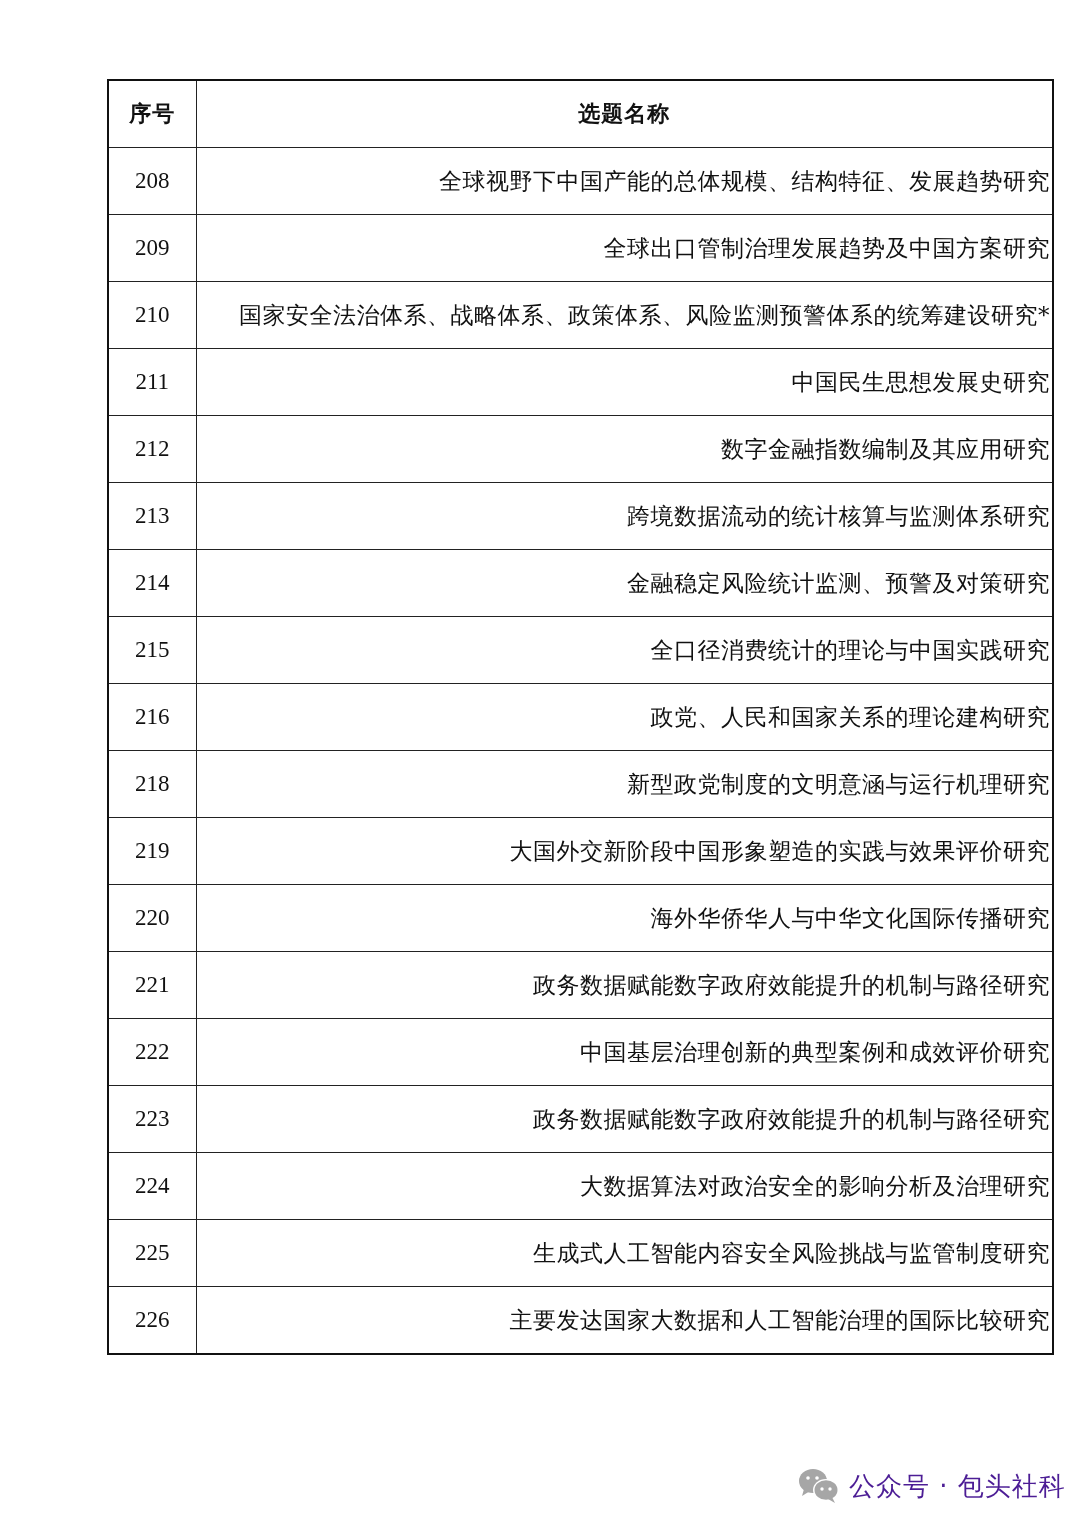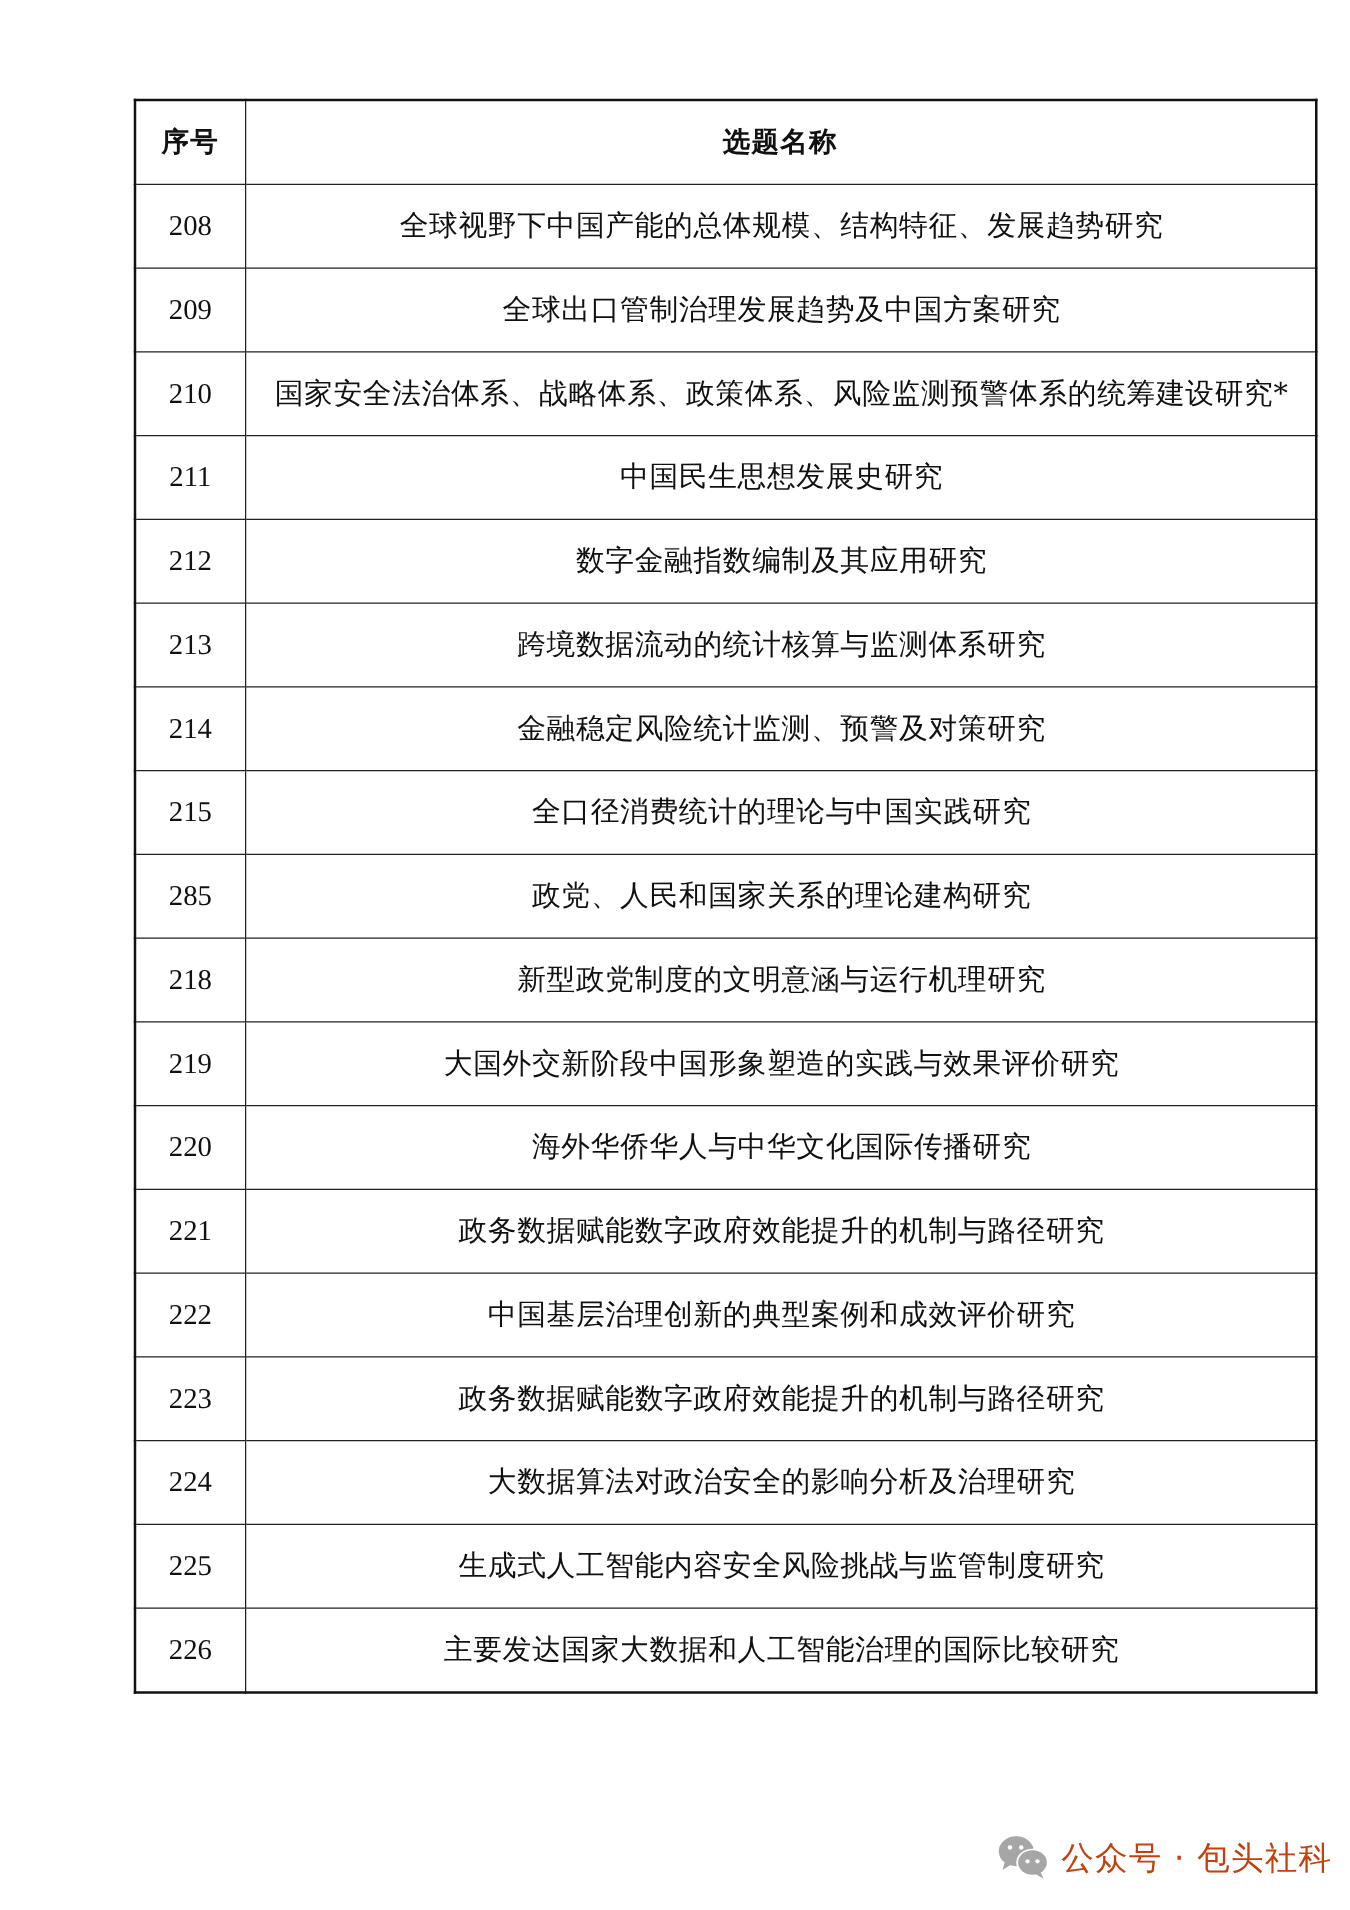--- a/index.html
+++ b/index.html
@@ -55,7 +55,7 @@
       font-size: 23px;
     }
     td.title {
-      text-align: center;
+      text-align: right;
       padding-left: 4px !important;
       padding-right: 2px !important;
       letter-spacing: 0.5px;

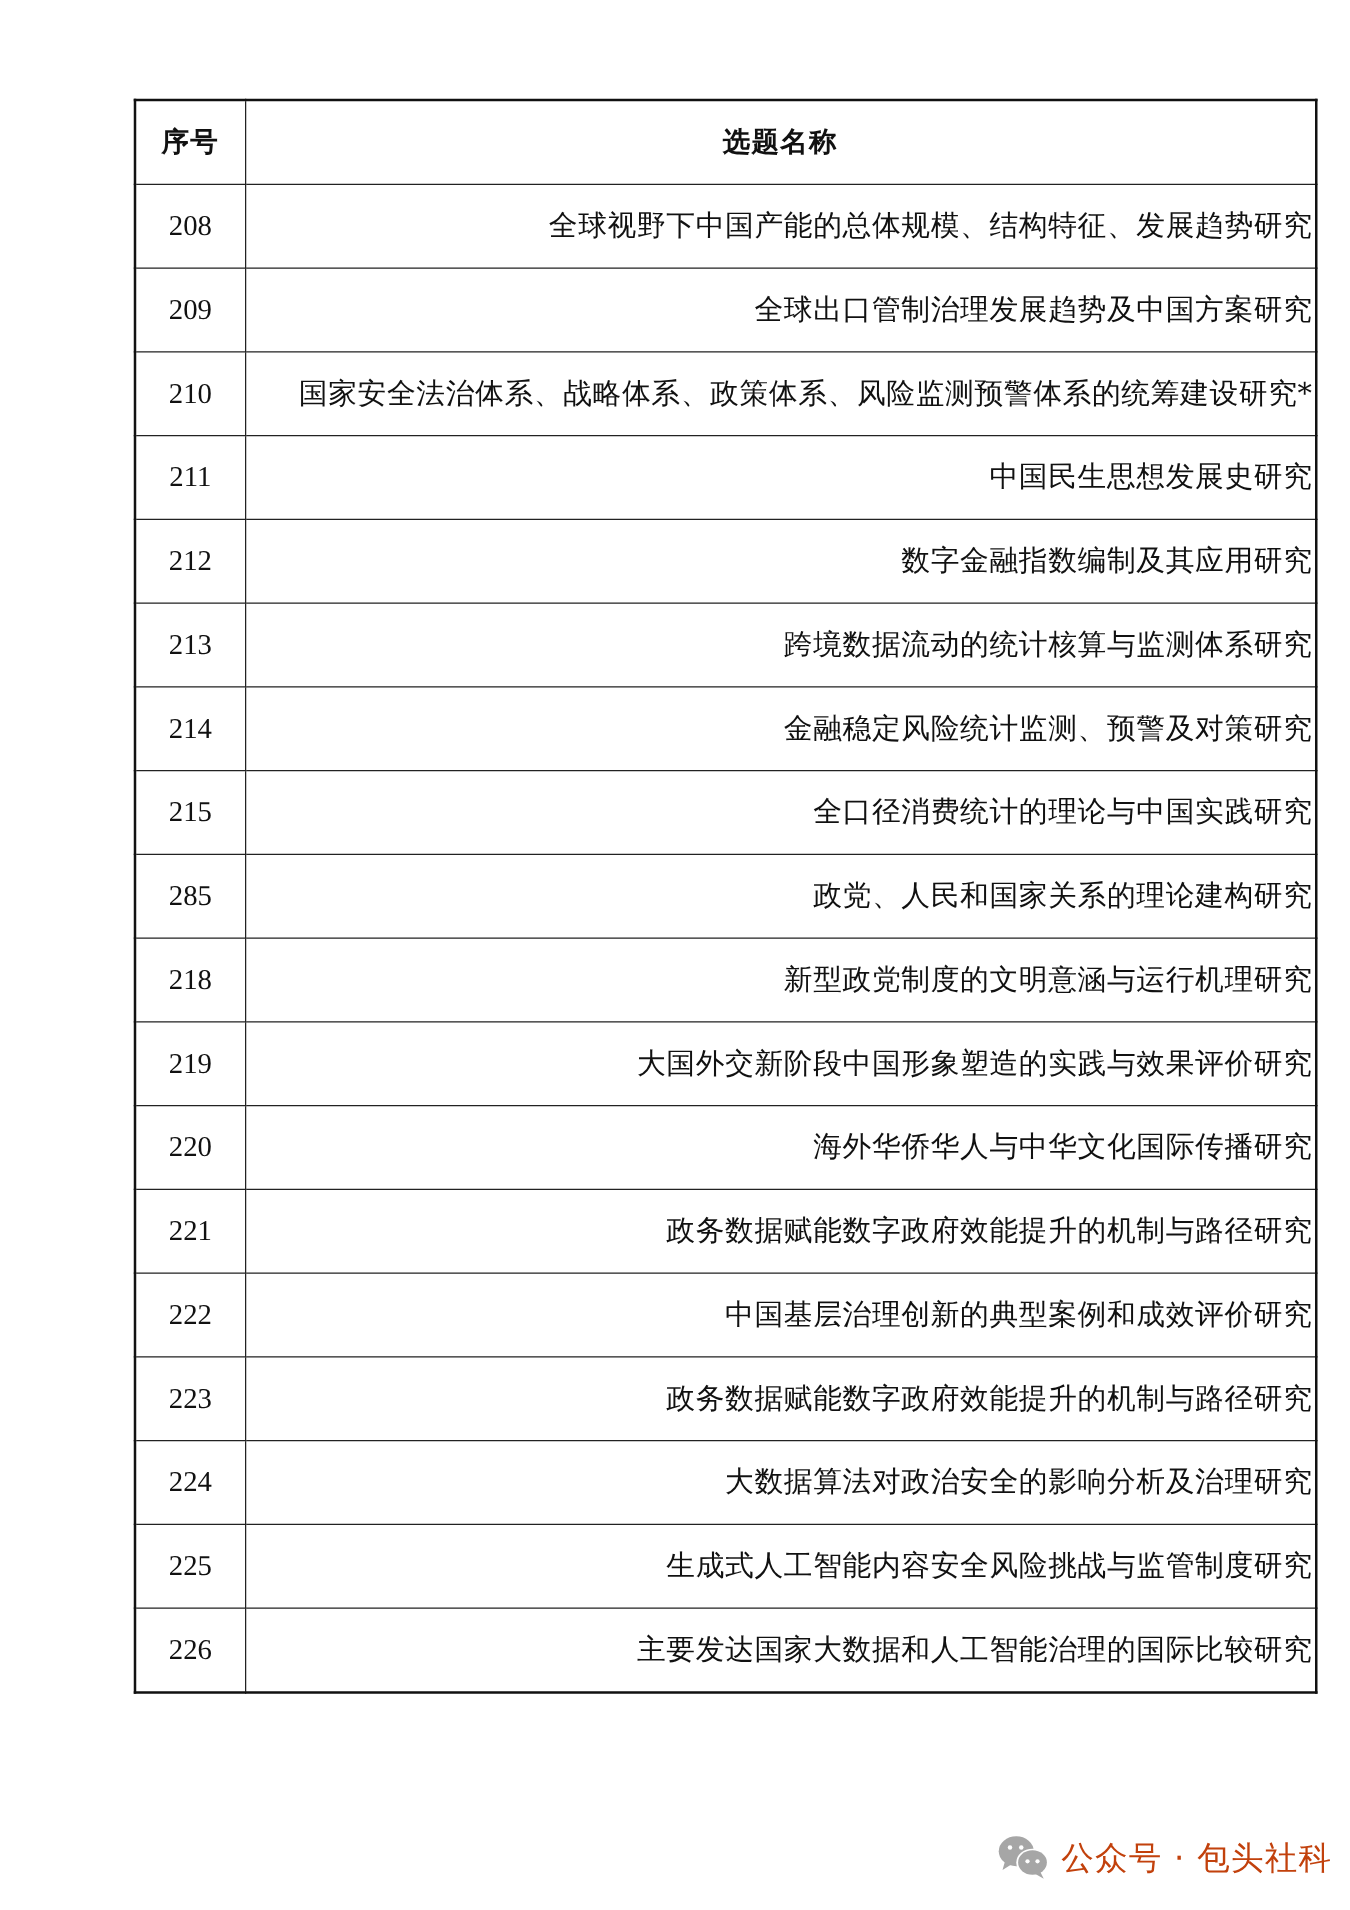--- a/index.html
+++ b/index.html
@@ -139,7 +139,7 @@
         <td class="title">全口径消费统计的理论与中国实践研究</td>
       </tr>
       <tr>
-        <td class="num">285</td>
+        <td class="num">216</td>
         <td class="title">政党、人民和国家关系的理论建构研究</td>
       </tr>
       <tr>

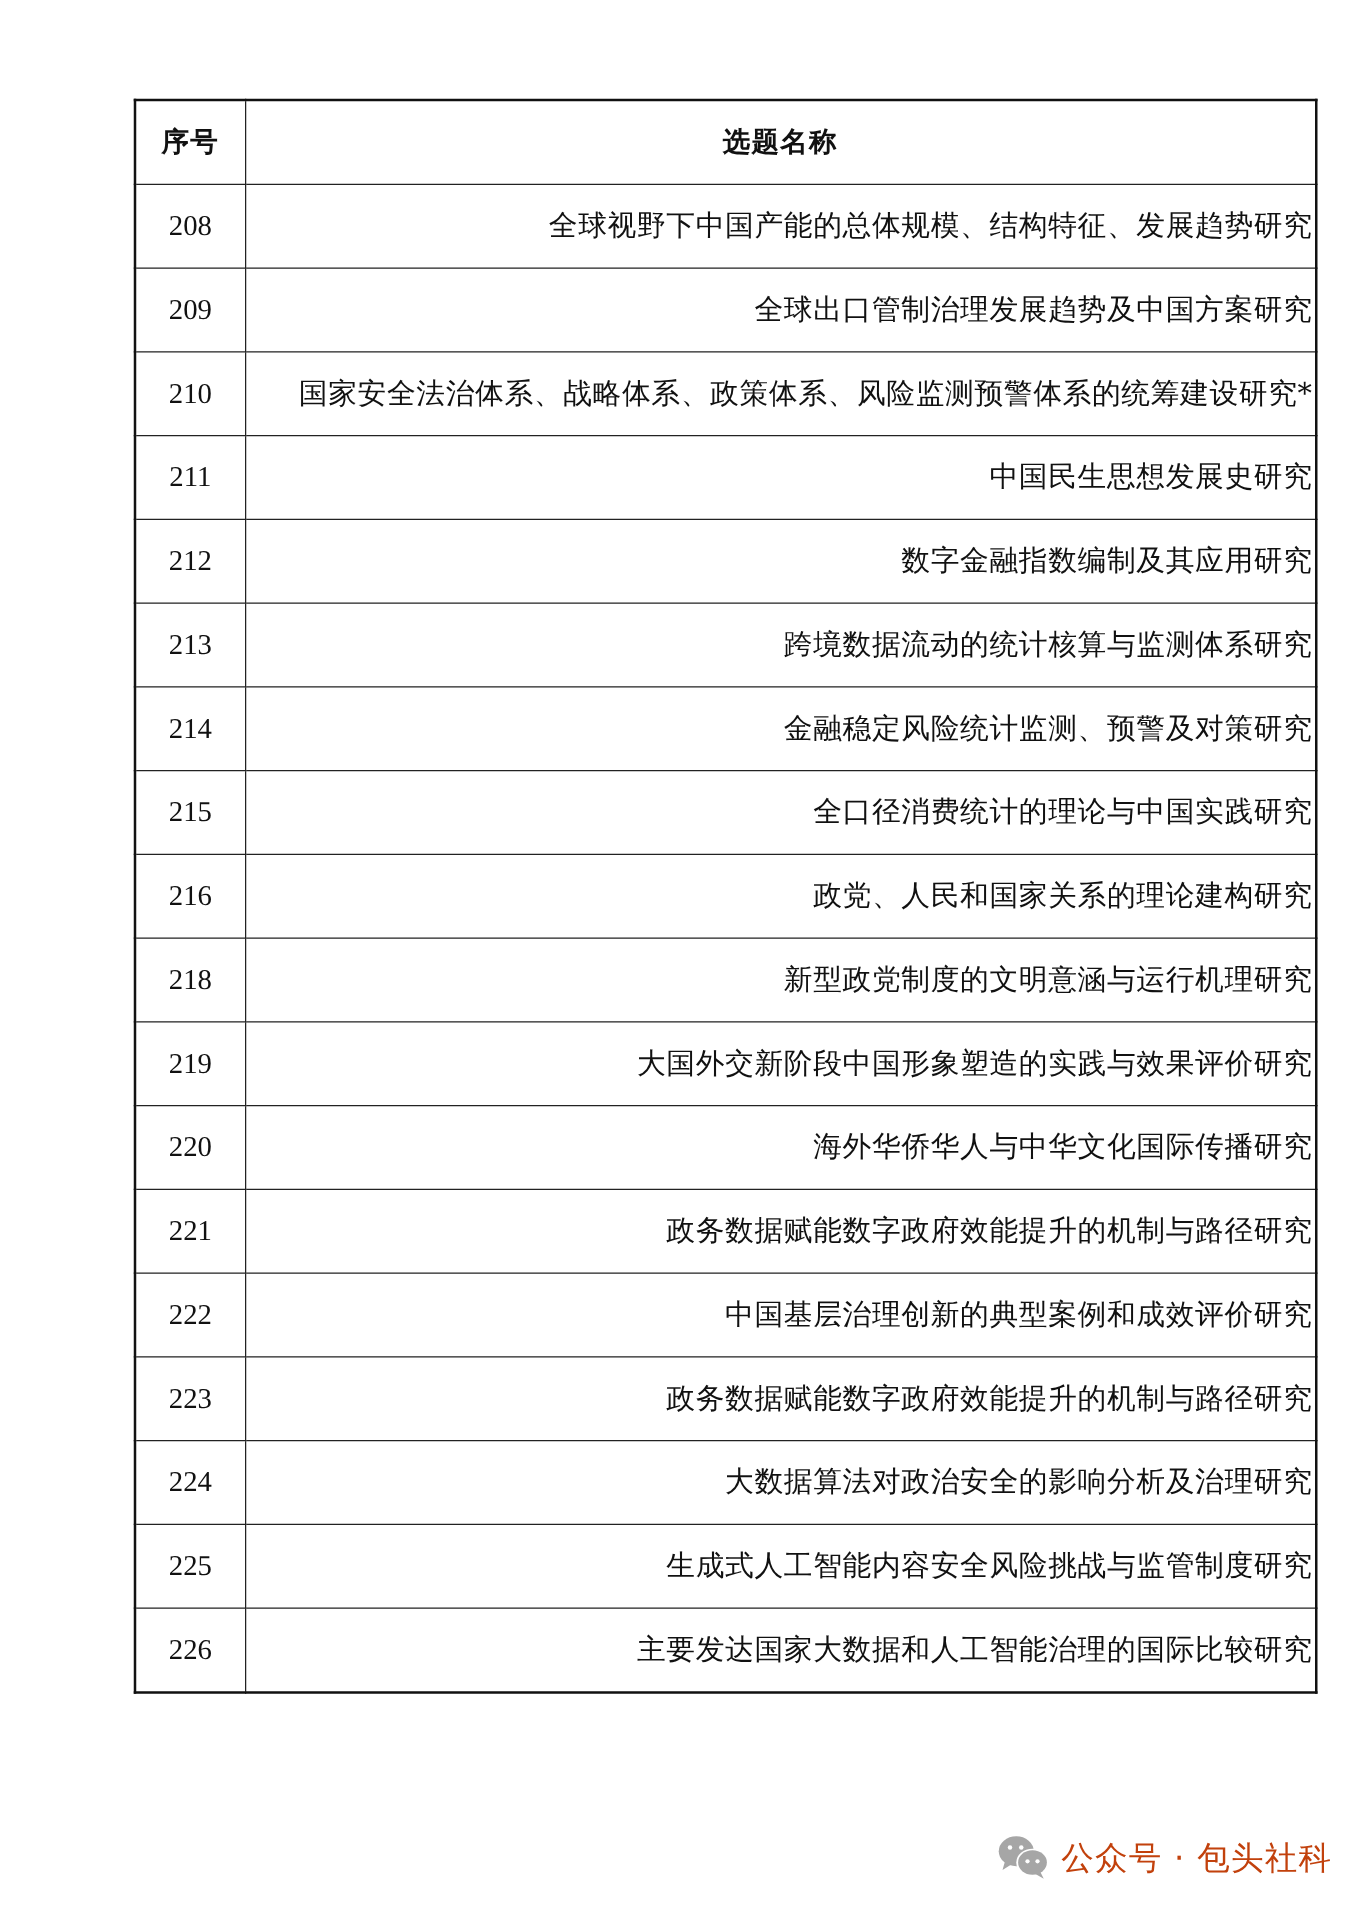--- a/index.html
+++ b/index.html
@@ -77,7 +77,7 @@
       height: 40px;
       display: flex;
       align-items: center;
-      color: #c2410c;
+      color: #4c1d95;
       font-family: "DejaVu Sans", "Liberation Sans", sans-serif;
       font-size: 26px;
       letter-spacing: 1px;

